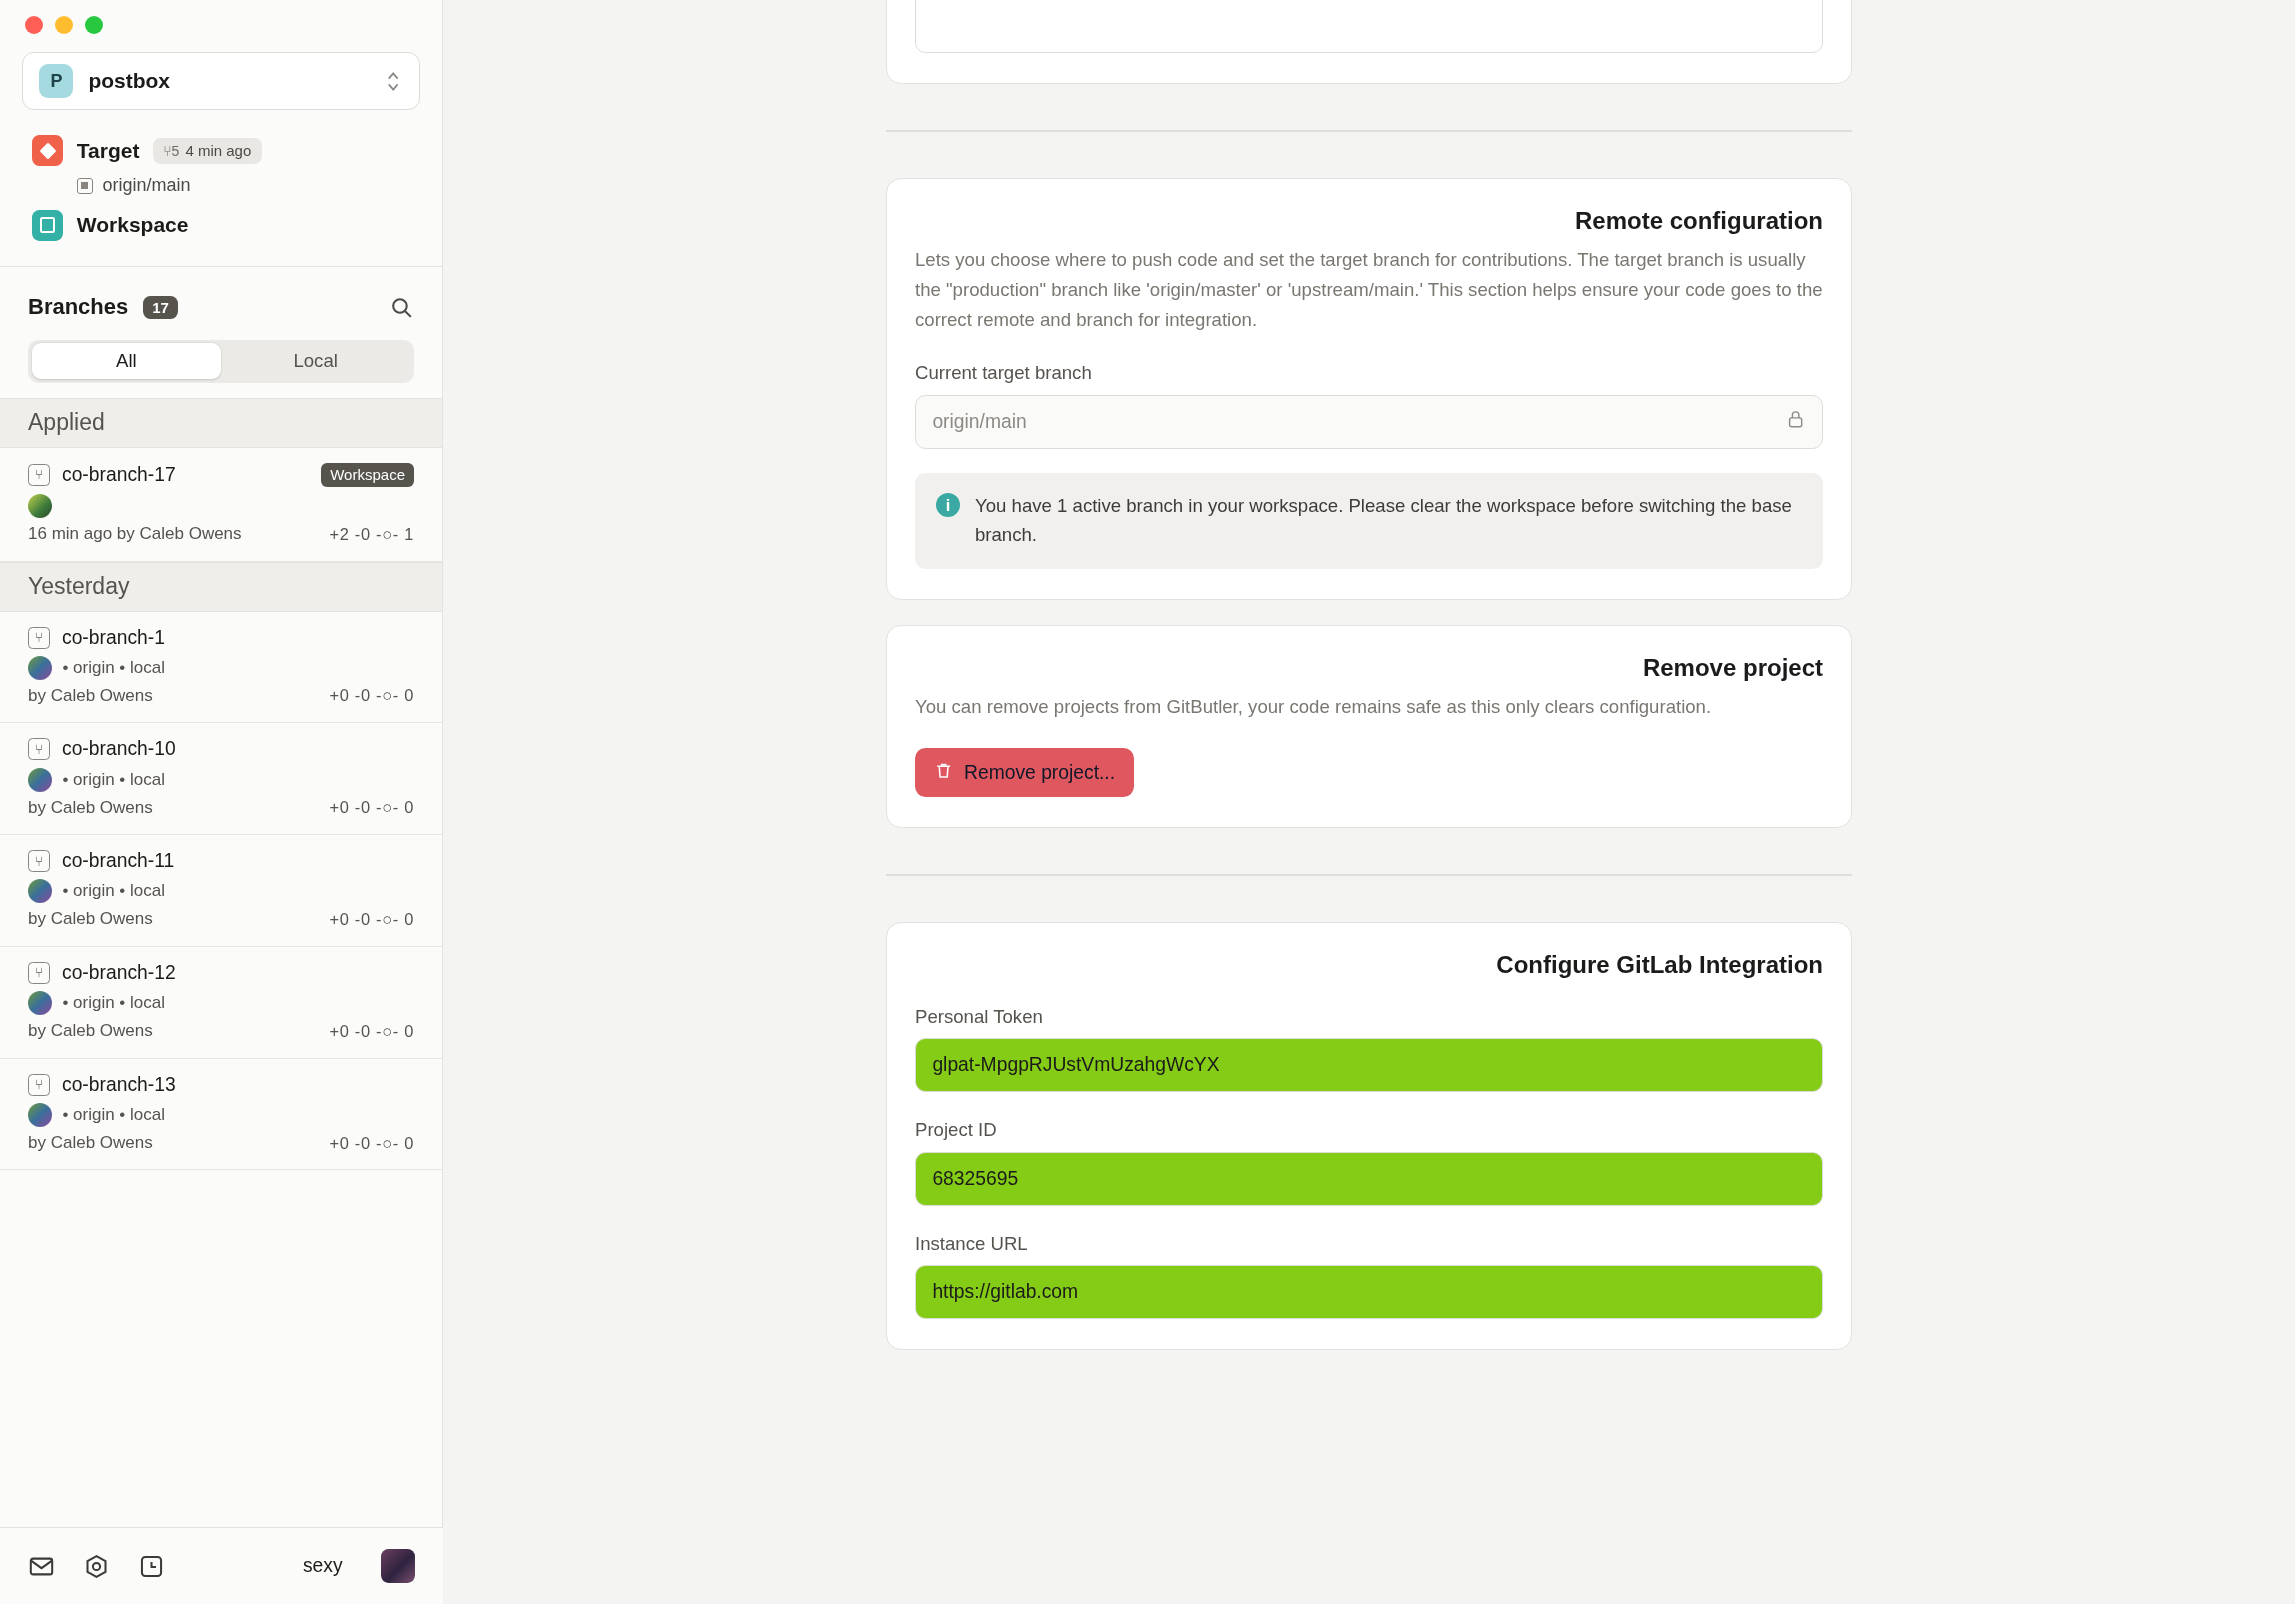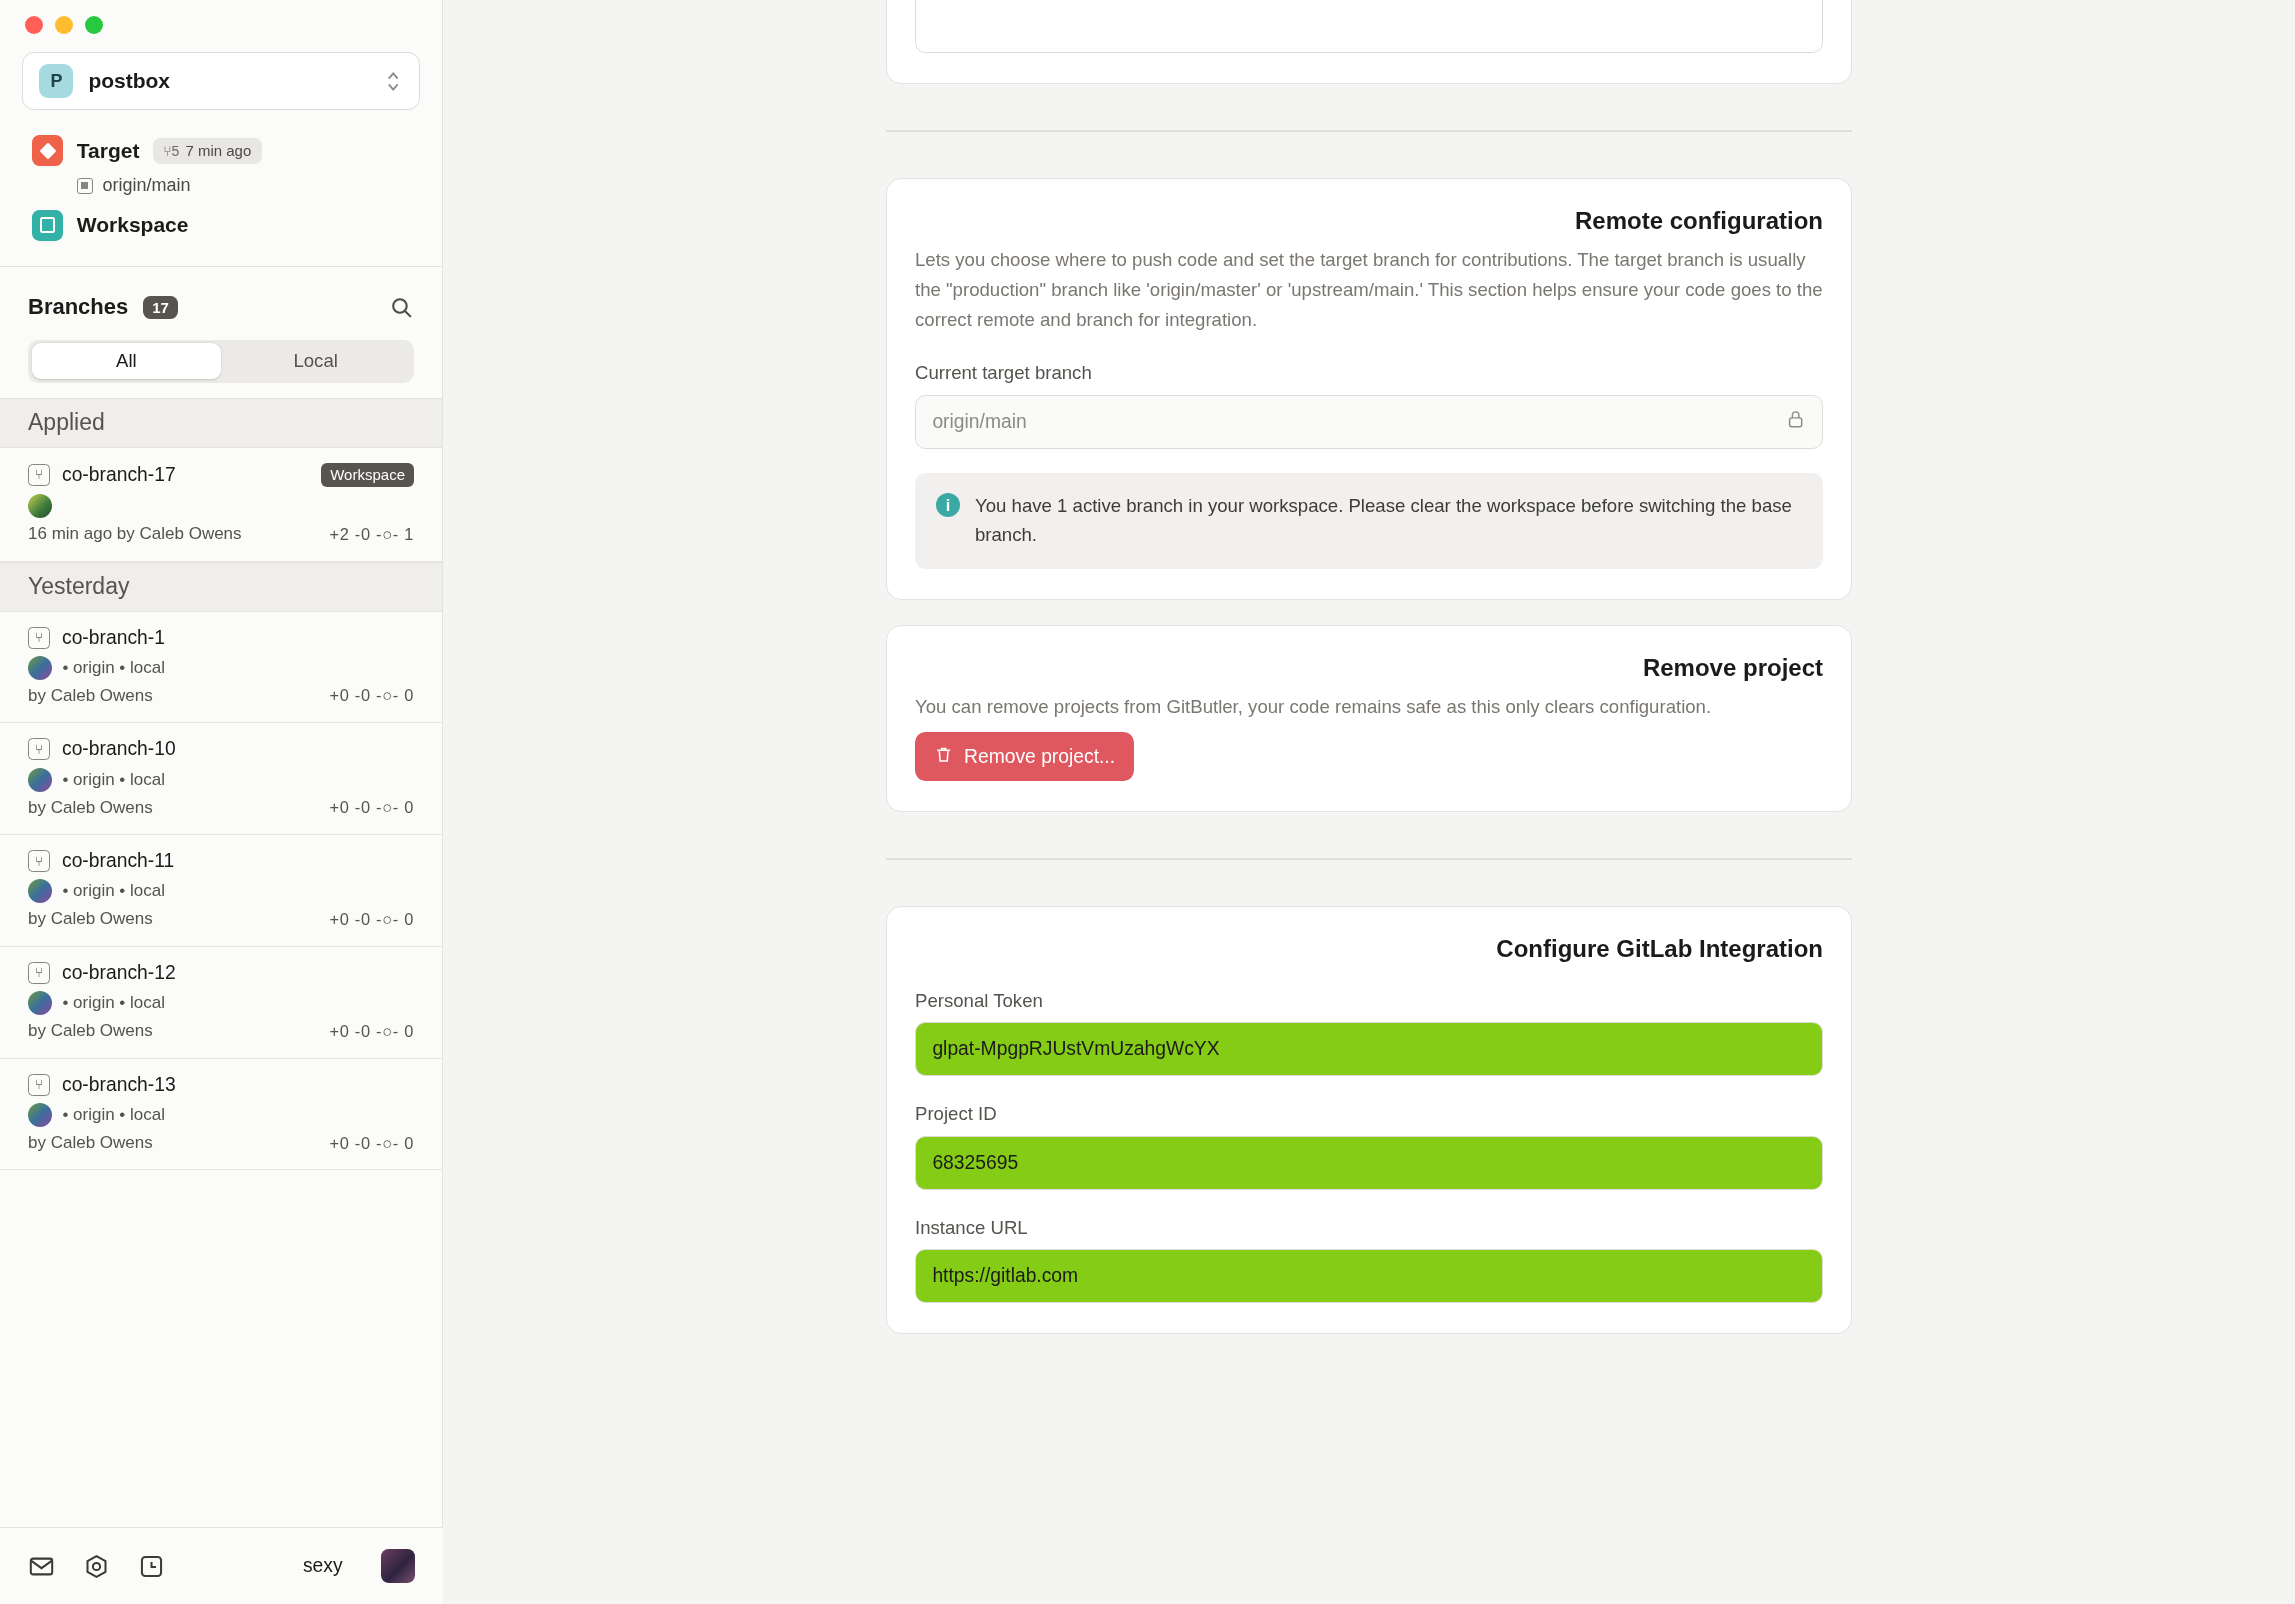--- a/index.html
+++ b/index.html
@@ -390,7 +390,7 @@
         <div class="nav-label">Target</div>
         <div class="badge-time">
           <span class="bi">⑂5</span>
-          <span>7 min ago</span>
+          <span>4 min ago</span>
         </div>
       </div>
       <div class="sub-row">

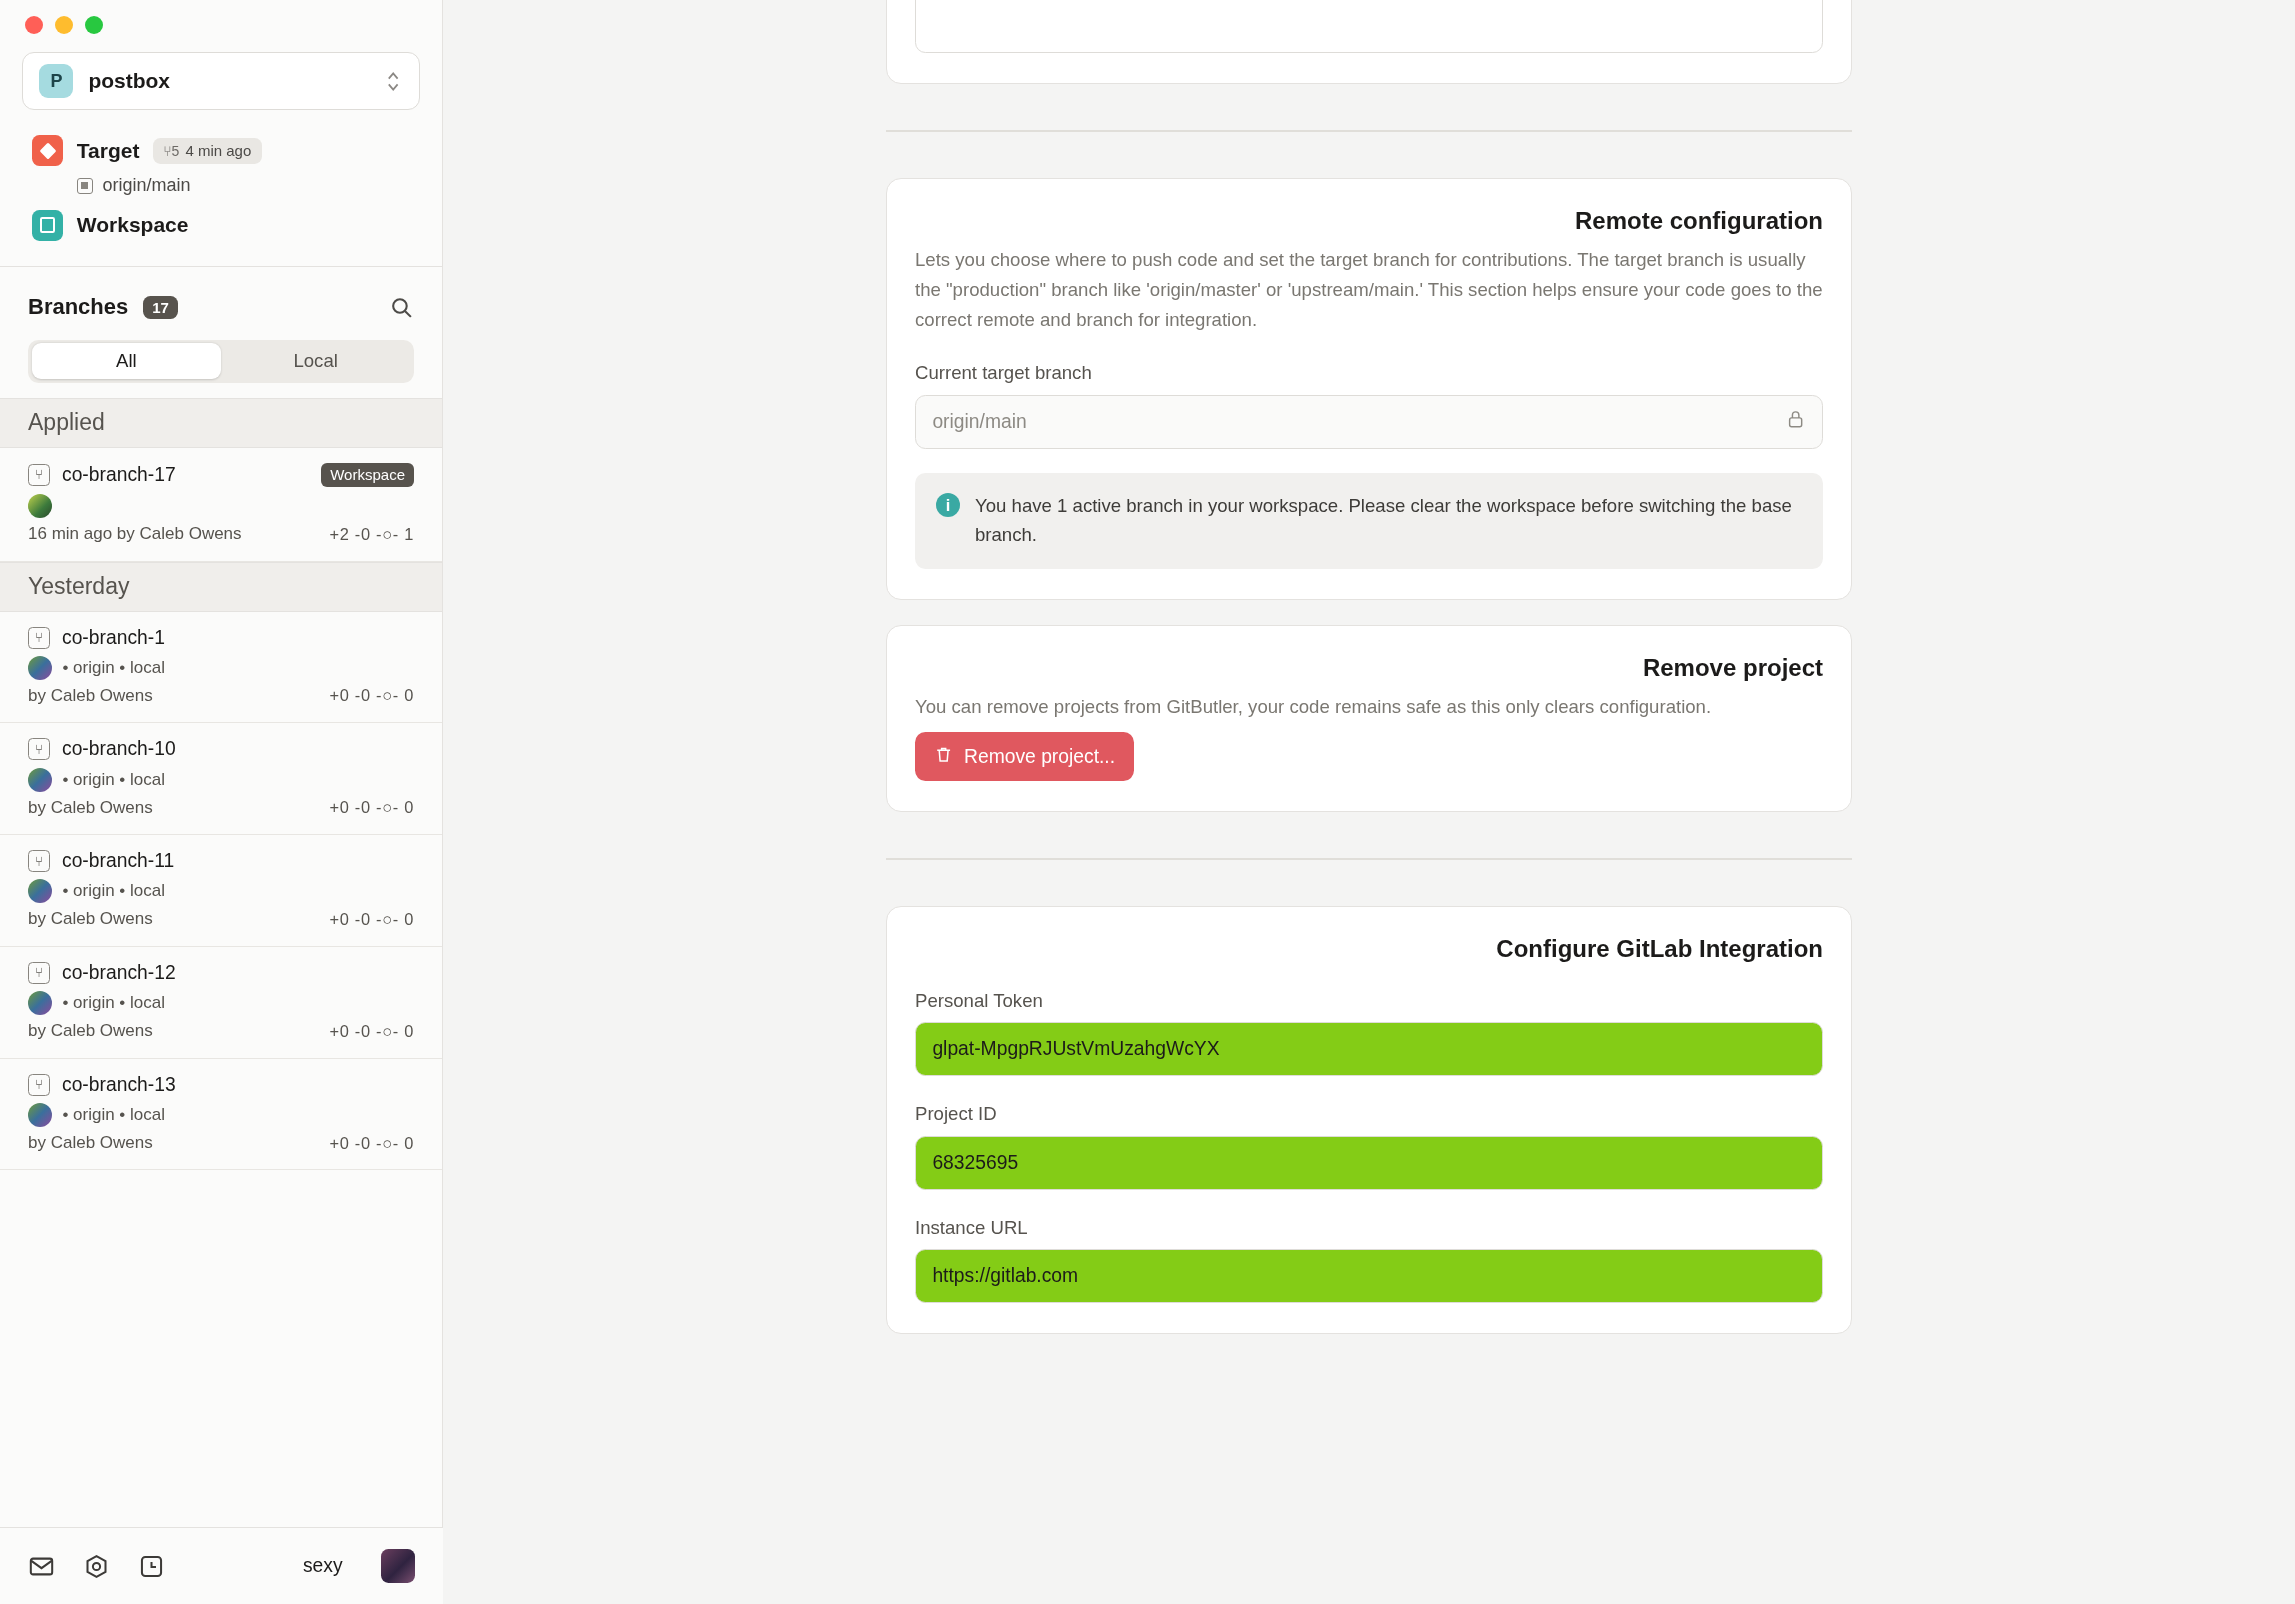--- a/index.html
+++ b/index.html
@@ -318,10 +318,10 @@
   }
   .notice-text { font-size: 18.6px; color: #3e3c39; line-height: 1.55; }
   .btn-danger {
-    margin-top: 10px;
+    margin-top: 26px;
     height: 49px;
     background: #e0585f;
-    color: #ffffff;
+    color: #0f172a;
     border-radius: 10.4px;
     display: inline-flex;
     align-items: center;

